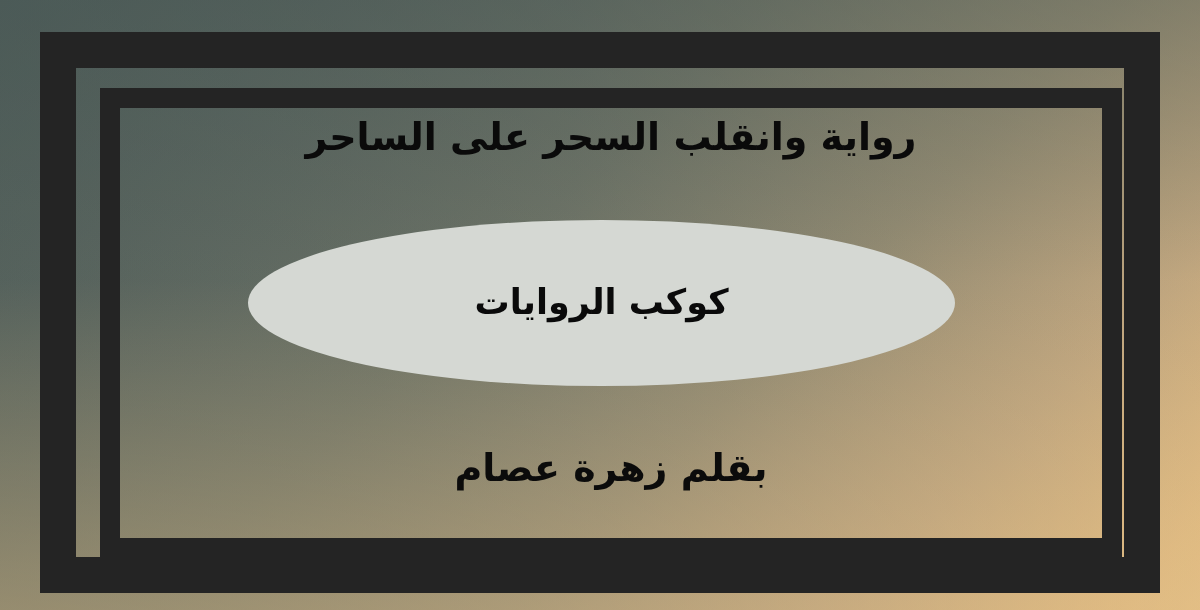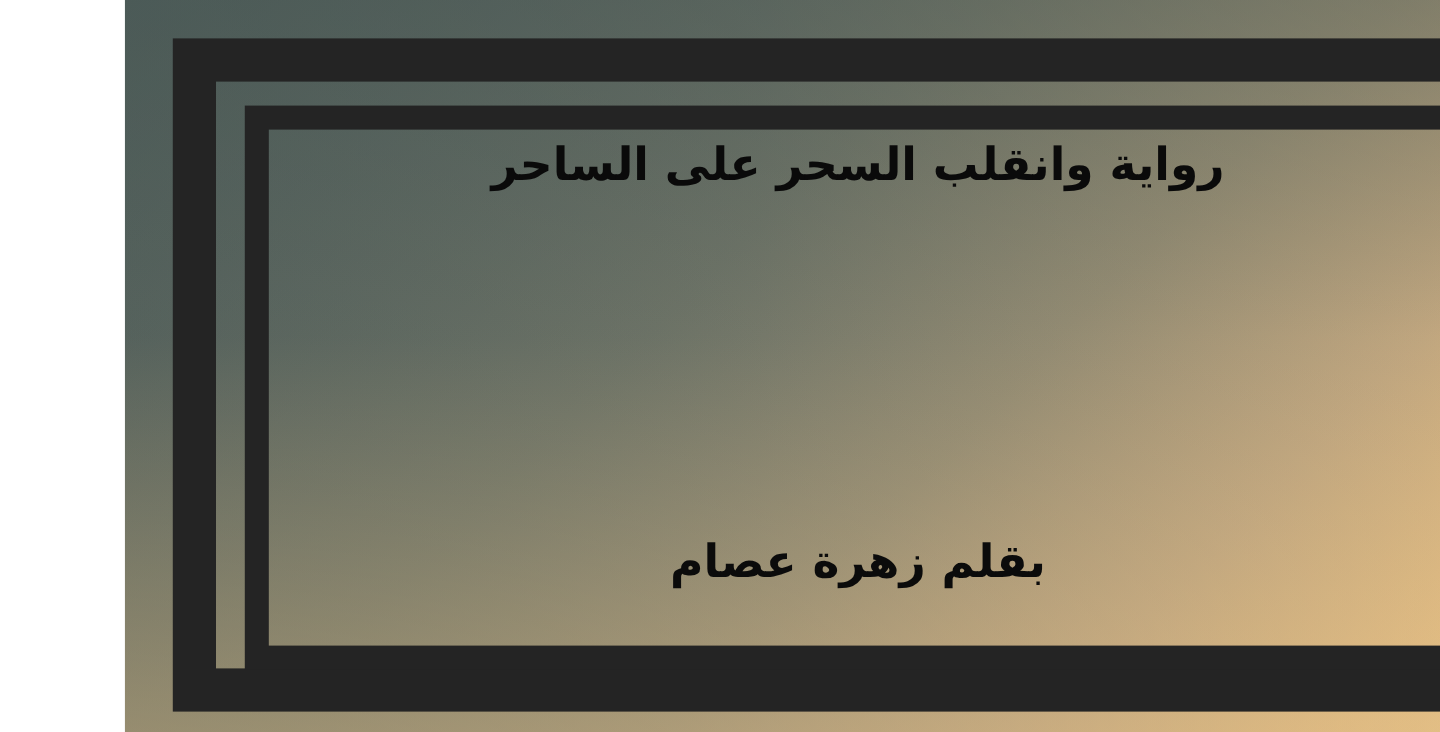--- a/index.html
+++ b/index.html
@@ -11,7 +11,7 @@
 
   #canvas {
     position: relative;
-    width: 1096px;
+    width: 1200px;
     height: 610px;
     overflow: hidden;
     font-family: "DejaVu Sans", "Liberation Sans", sans-serif;

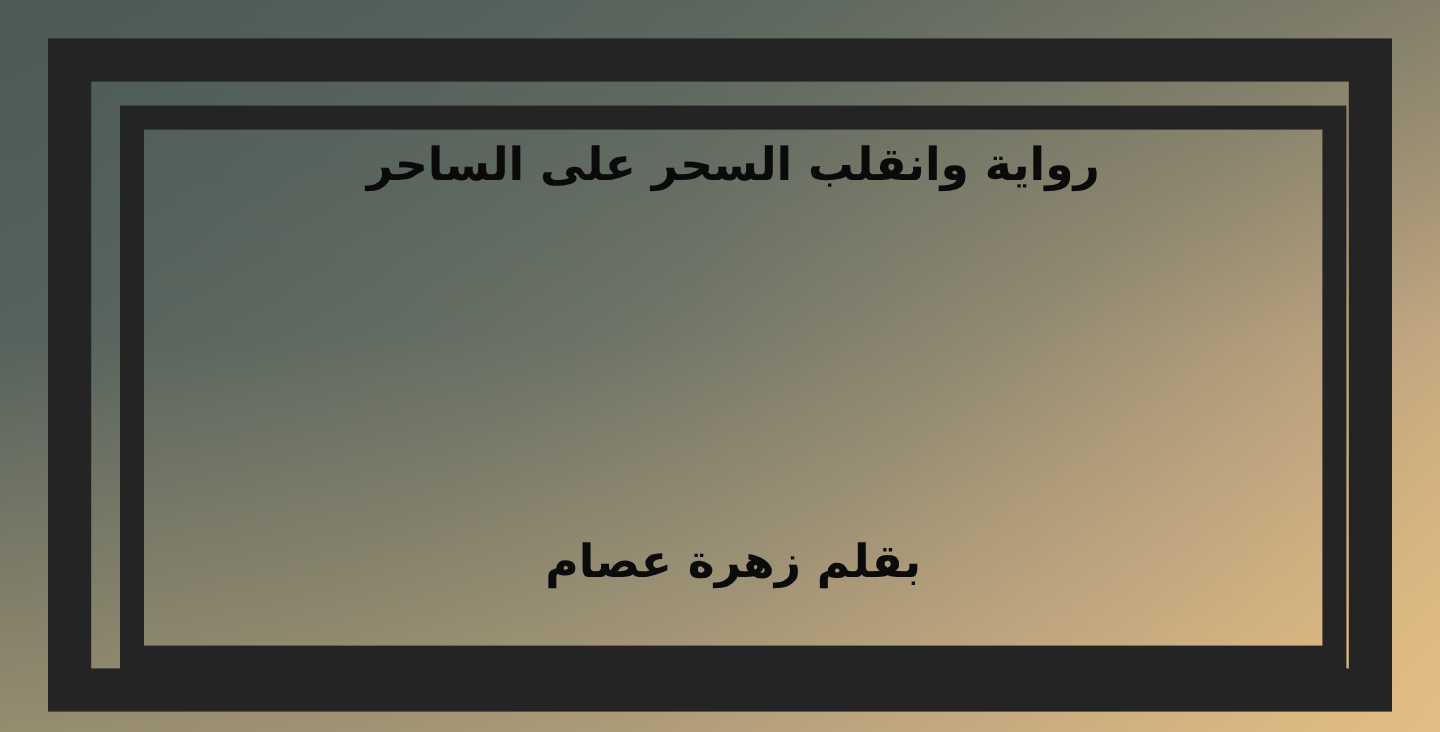--- a/index.html
+++ b/index.html
@@ -144,6 +144,9 @@
 
     <div class="title">رواية وانقلب السحر على الساحر</div>
 
+    <div class="ellipse">
+      <span class="ellipse-label">كوكب الروايات</span>
+    </div>
 
     <div class="author">بقلم زهرة عصام</div>
 

